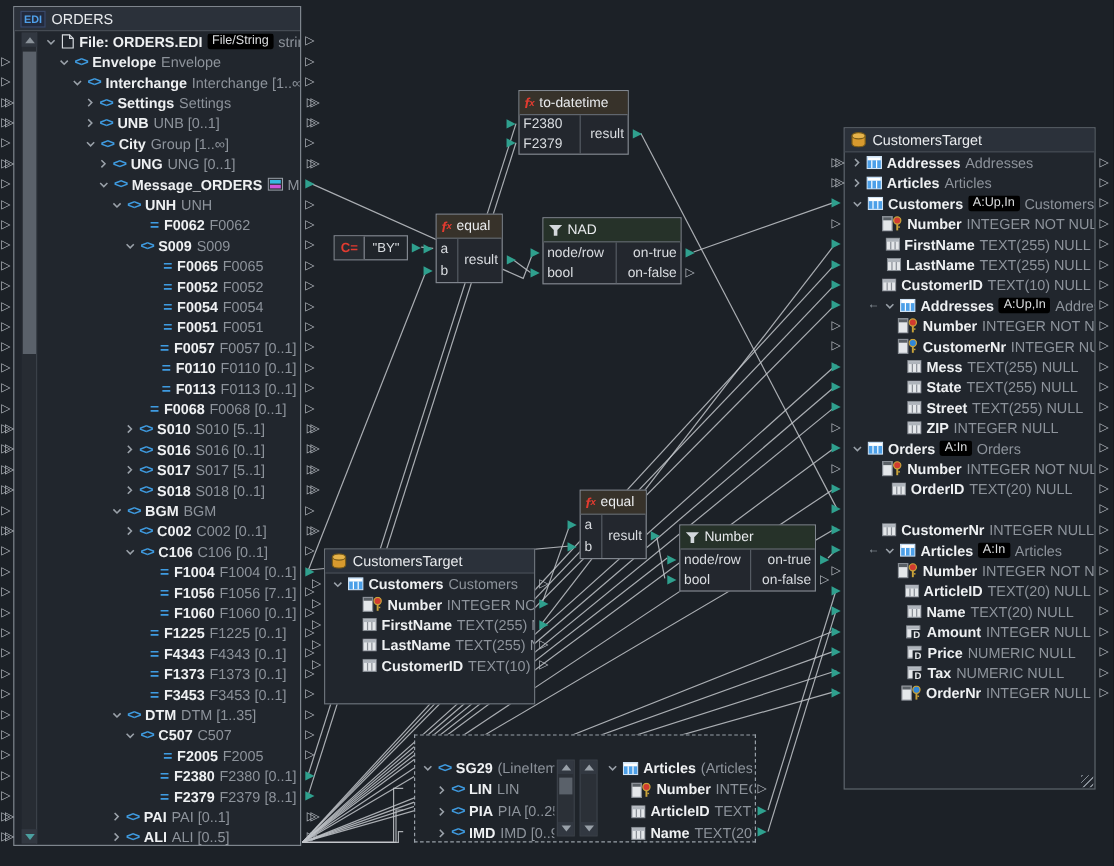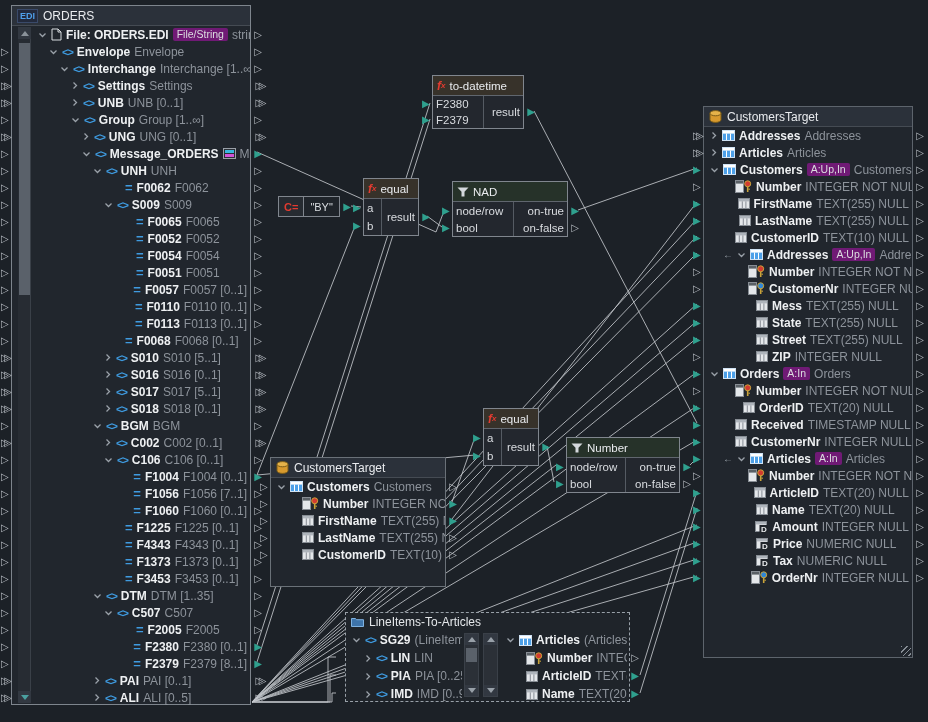--- a/index.html
+++ b/index.html
@@ -19,7 +19,7 @@
   .tx { display:flex; align-items:center; overflow:hidden; width:100%; white-space:nowrap; gap:4px; padding-right:3px; }
   .nm { font-weight:bold; color:#eef0f2; font-size:12px; }
   .an { color:#8d939b; font-size:12px; }
-  .chip { background:#701a75; color:#dcdee0; font-size:10.5px; padding:0 4px; border-radius:2px; line-height:13px; }
+  .chip { background:#000000; color:#dcdee0; font-size:10.5px; padding:0 4px; border-radius:2px; line-height:13px; }
   .rel { color:#99a1a9; font-size:10px; }
   .exp-sp { display:inline-block; width:8px; }
   .ic { display:inline-flex; align-items:center; }

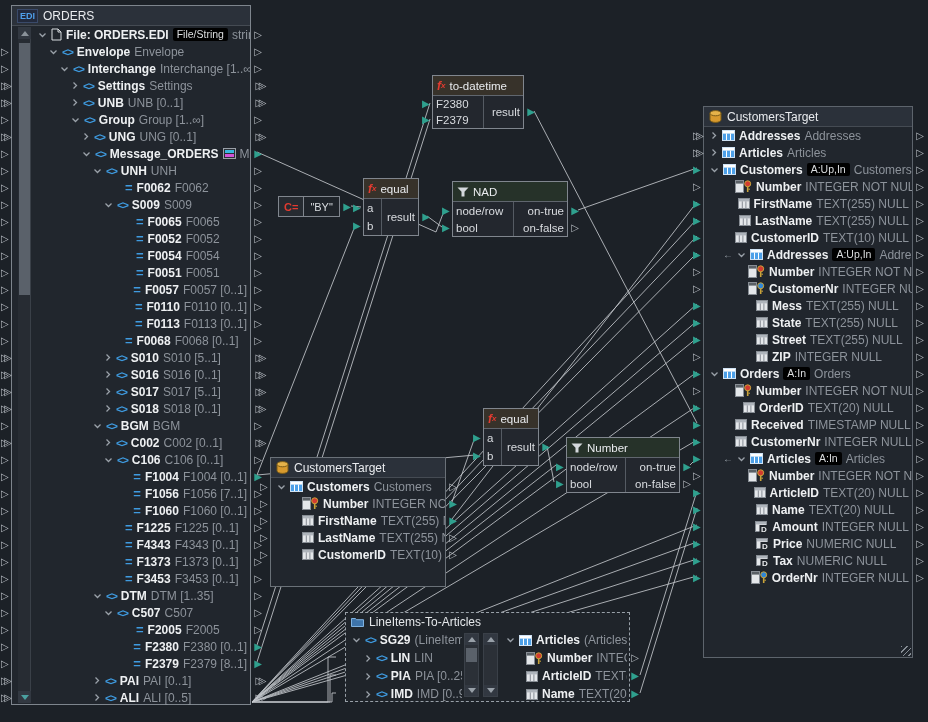--- a/index.html
+++ b/index.html
@@ -243,7 +243,7 @@
               </svg>
             </span>
             <span class="ic ic-el">&lt;&gt;</span>
-            <span class="nm">Group</span>
+            <span class="nm">City</span>
             <span class="an">Group [1..∞]</span>
           </div>
           <span class="port pr p-g"></span>

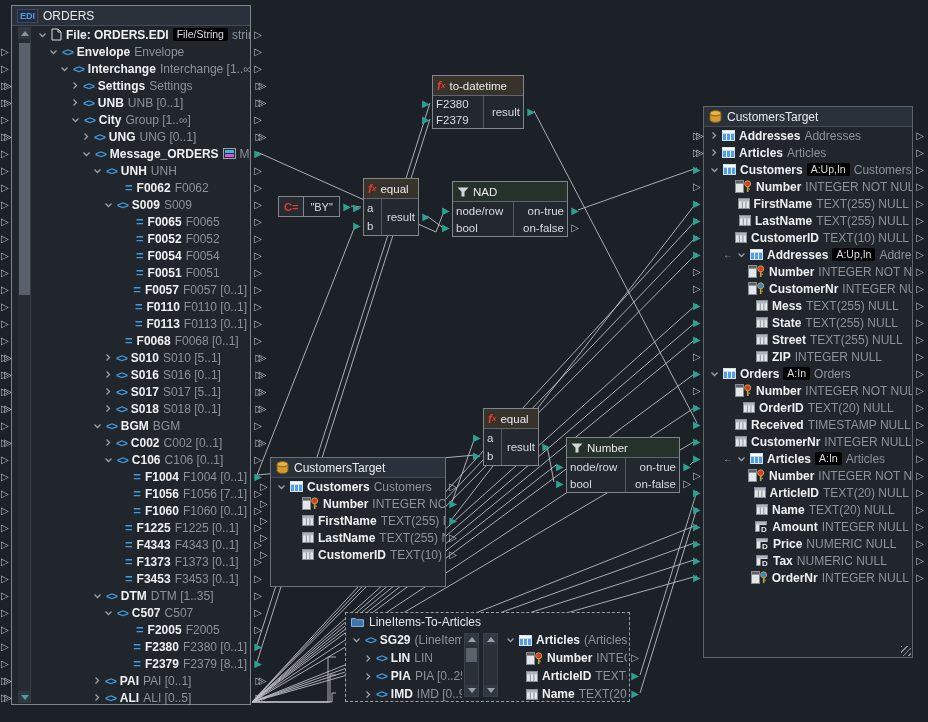--- a/index.html
+++ b/index.html
@@ -1367,18 +1367,6 @@
         </div>
         <div class="trow" style="height:17px">
           <span class="port pl p-t"></span>
-          <div class="tx" style="padding-left:27px">
-            <span class="exp-sp"></span>
-            <span class="ic">
-              <svg width="12" height="11">
-                <rect x="0.5" y="0.5" width="11" height="10" fill="#e4e7ea" stroke="#878d94"></rect>
-                <rect x="1" y="1" width="10" height="2.4" fill="#aeb4bb"></rect>
-                <path d="M4.3 3.4 V10 M7.9 3.4 V10" stroke="#878d94"></path>
-              </svg>
-            </span>
-            <span class="nm">Received</span>
-            <span class="an">TIMESTAMP NULL</span>
-          </div>
           <span class="port pr p-g"></span>
         </div>
         <div class="trow" style="height:17px">

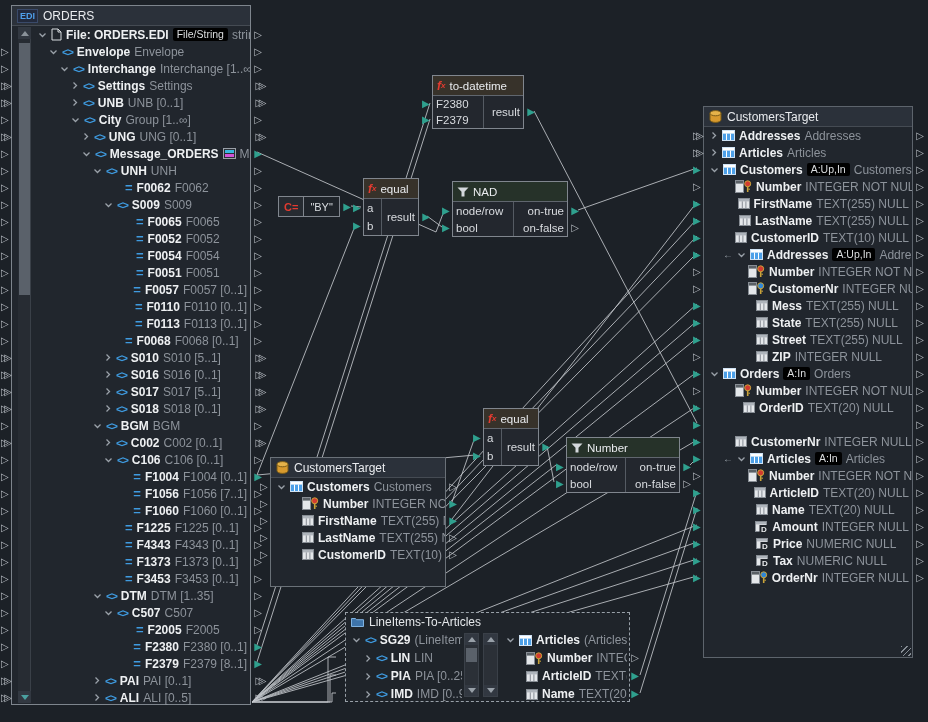--- a/index.html
+++ b/index.html
@@ -906,14 +906,6 @@
   </div>
 
   <div id="li-box">
-    <div id="li-title">
-      <span class="ic">
-          <svg width="13" height="10">
-            <path d="M0.5 1.5 h4 l1 1.2 h7 v6.8 h-12 z" fill="#3e74aa" stroke="#7fb2e0"></path>
-          </svg>
-        </span>
-      <span>LineItems-To-Articles</span>
-    </div>
     <div id="li-left">
         <div class="trow" style="height:18px">
           <div class="tx" style="padding-left:4px">

